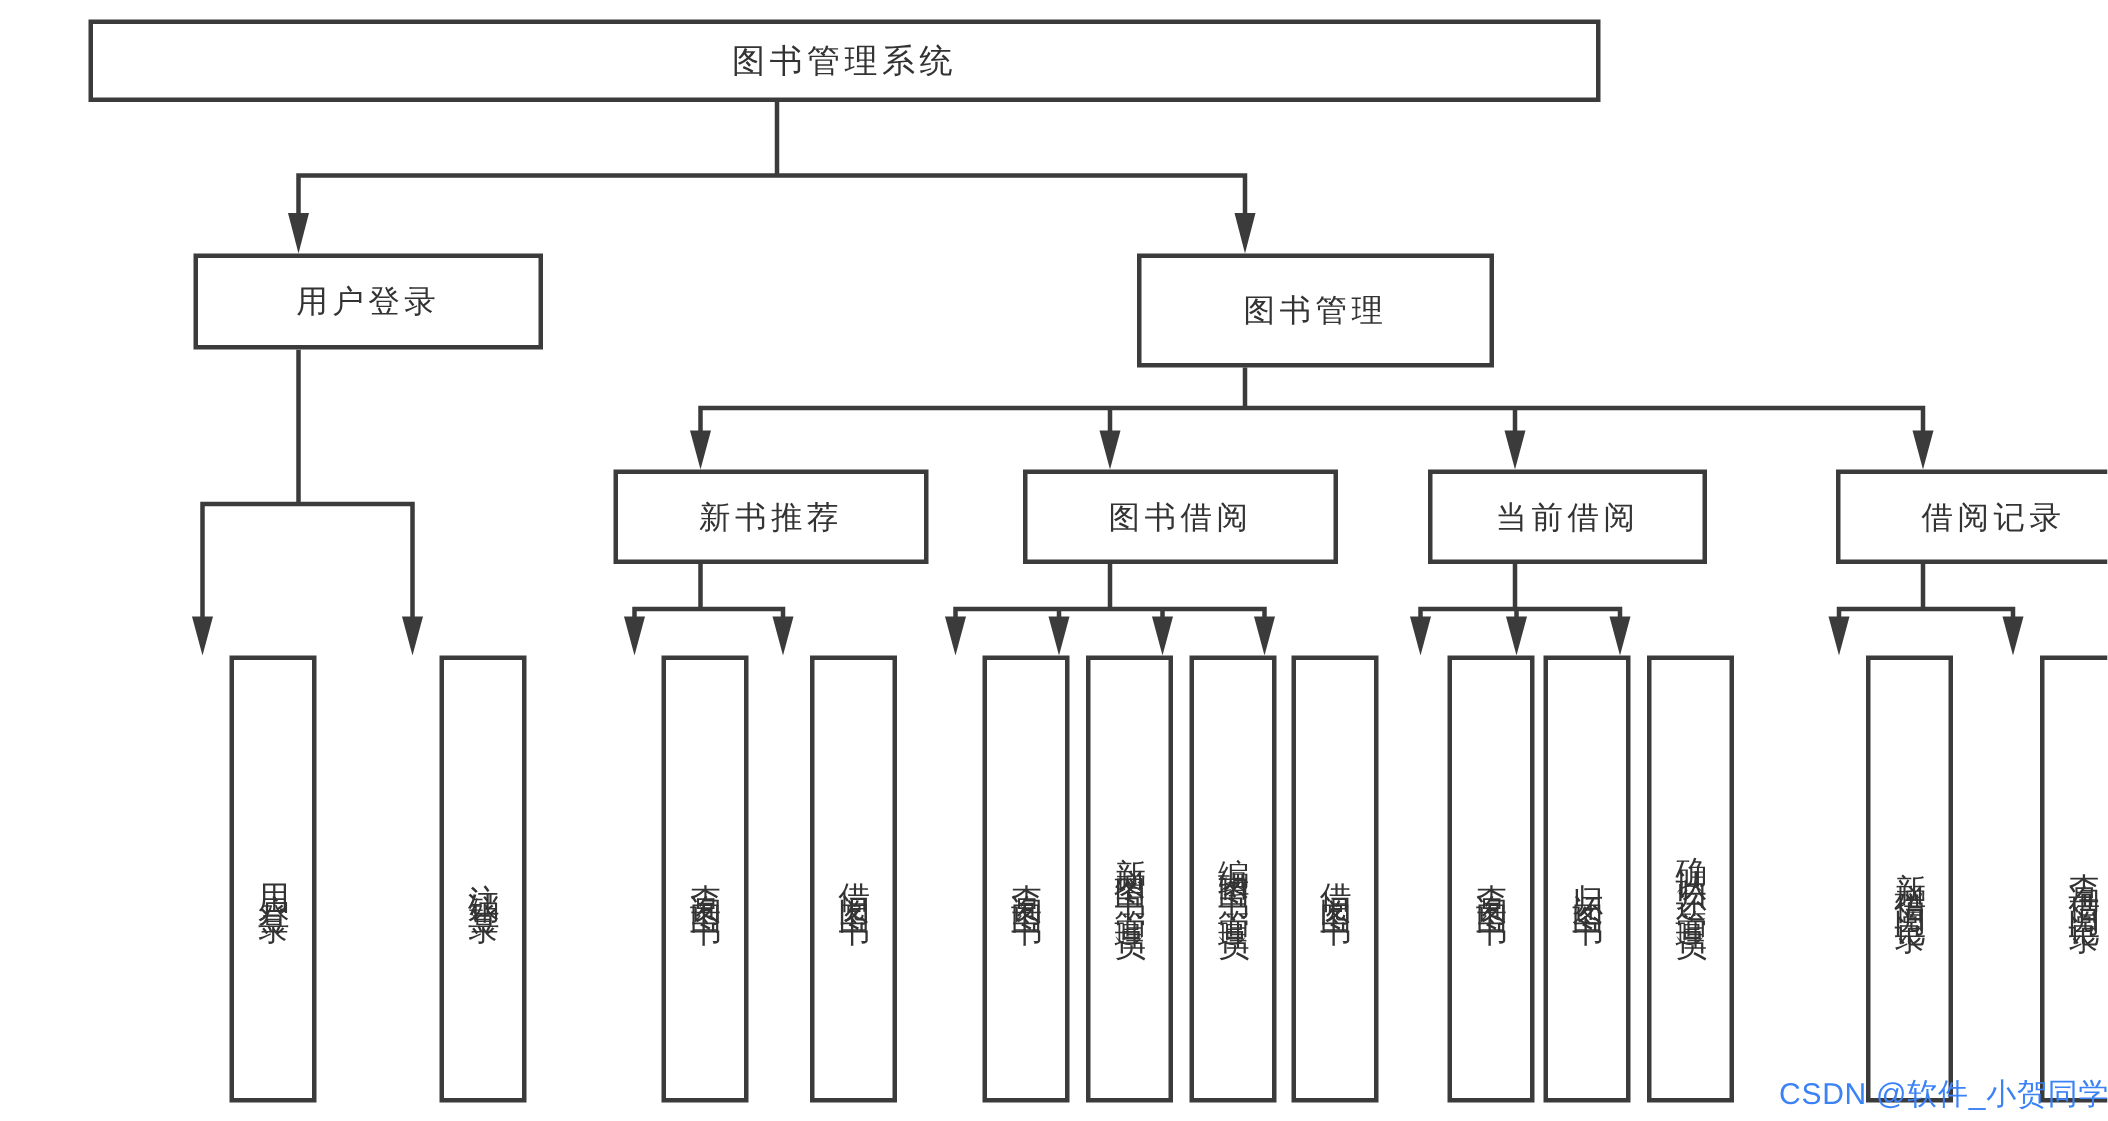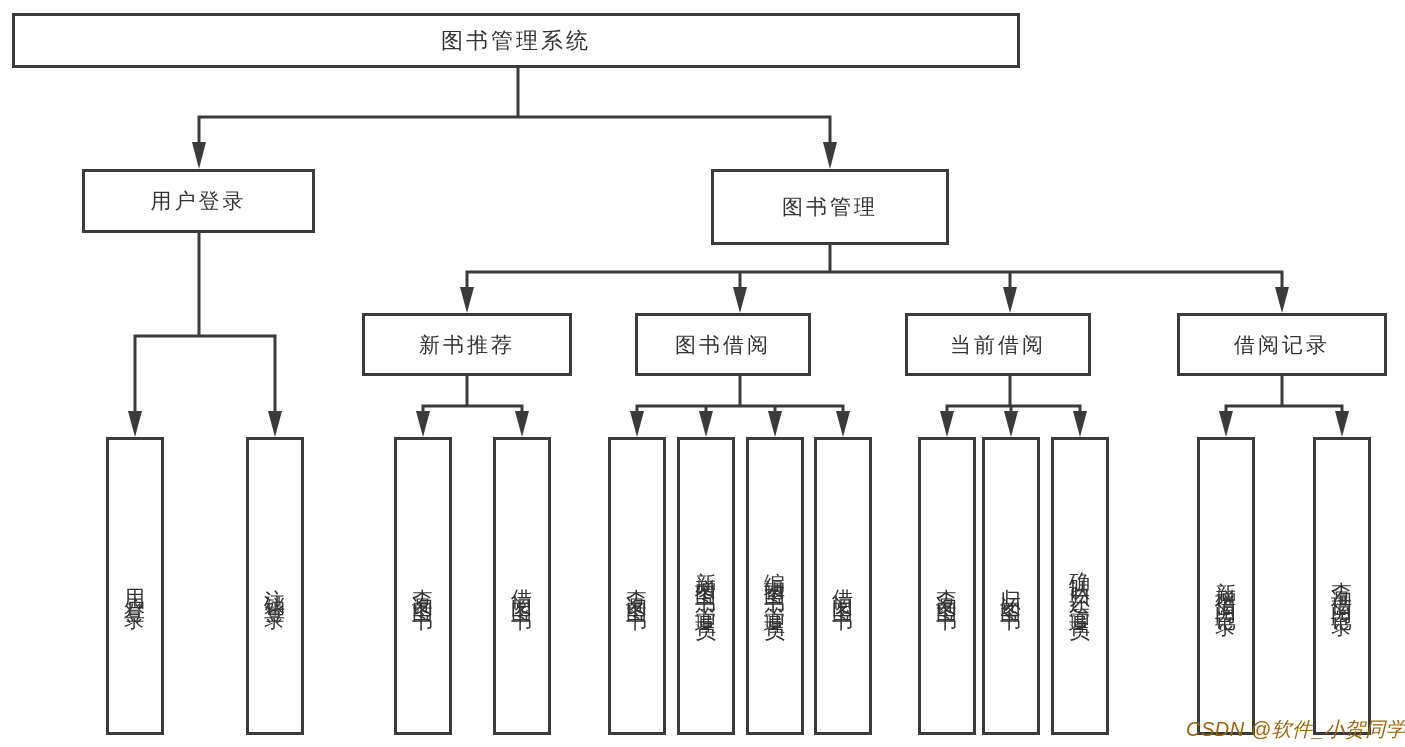--- a/index.html
+++ b/index.html
@@ -32,6 +32,7 @@
     justify-content: center;
     color: #333333;
     text-align: left;
+    margin-left: 47px;
   }
   .node.h-box {
     font-size: 21px;

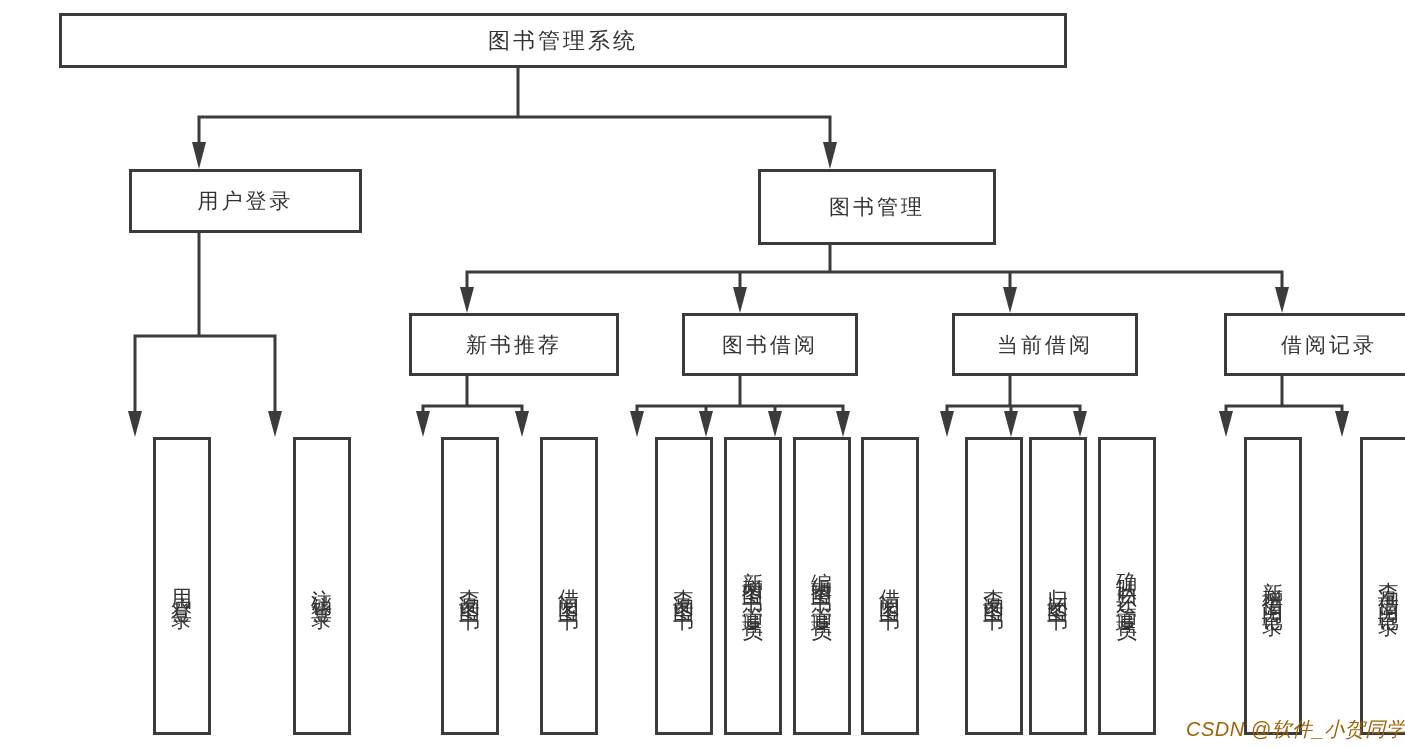--- a/index.html
+++ b/index.html
@@ -135,7 +135,7 @@
   <div class="node h-box" style="left:711px; top:169px; width:238px; height:76px;">图书管理</div>
 
   <div class="node h-box" style="left:362px; top:313px; width:210px; height:63px;">新书推荐</div>
-  <div class="node h-box" style="left:635px; top:313px; width:176px; height:63px;">图书借阅</div>
+  <div class="node h-box" style="left:635px; top:313px; width:210px; height:63px;">图书借阅</div>
   <div class="node h-box" style="left:905px; top:313px; width:186px; height:63px;">当前借阅</div>
   <div class="node h-box" style="left:1177px; top:313px; width:210px; height:63px;">借阅记录</div>
 

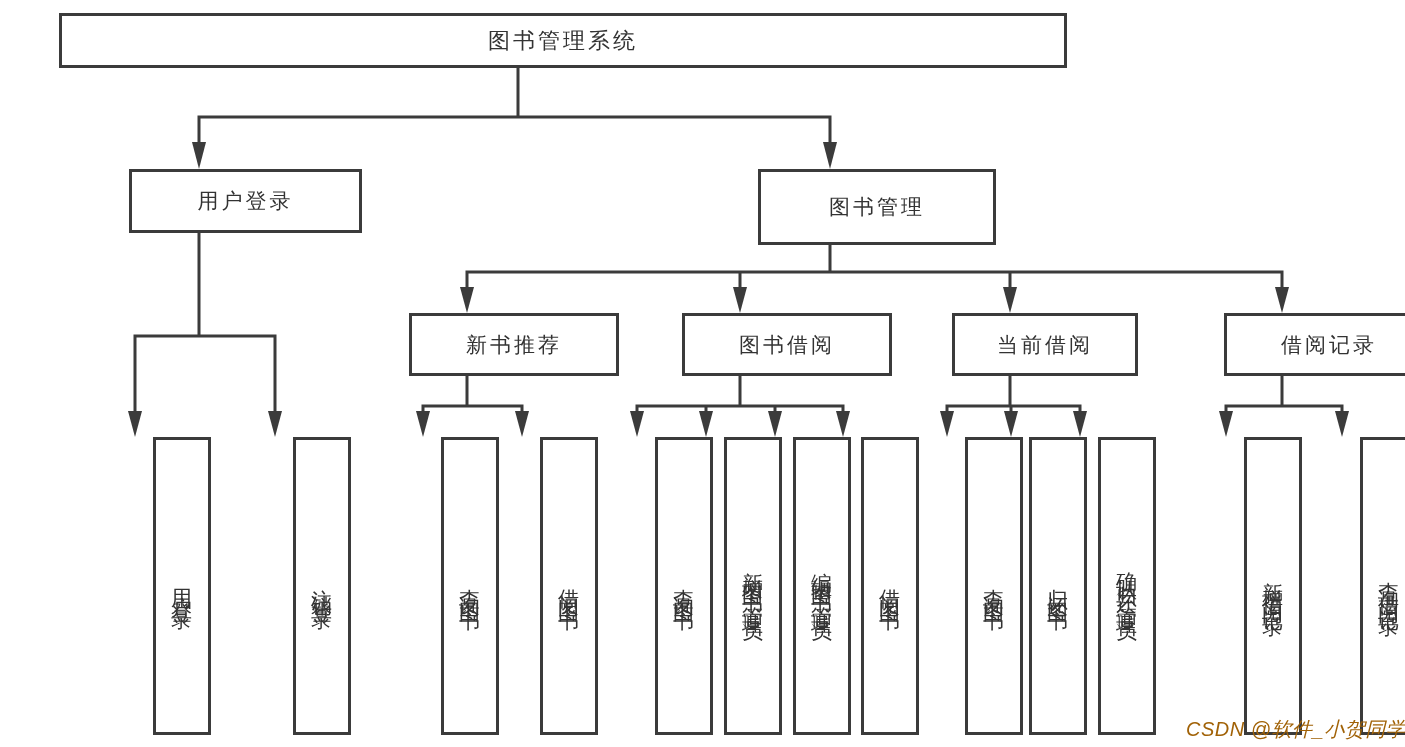--- a/index.html
+++ b/index.html
@@ -54,10 +54,9 @@
     left: 1186px;
     top: 716px;
     font-size: 20px;
-    color: #a16207;
+    color: #3b82f6;
     letter-spacing: 0.5px;
     white-space: nowrap;
-    font-style: italic;
   }
 </style>
 </head>

